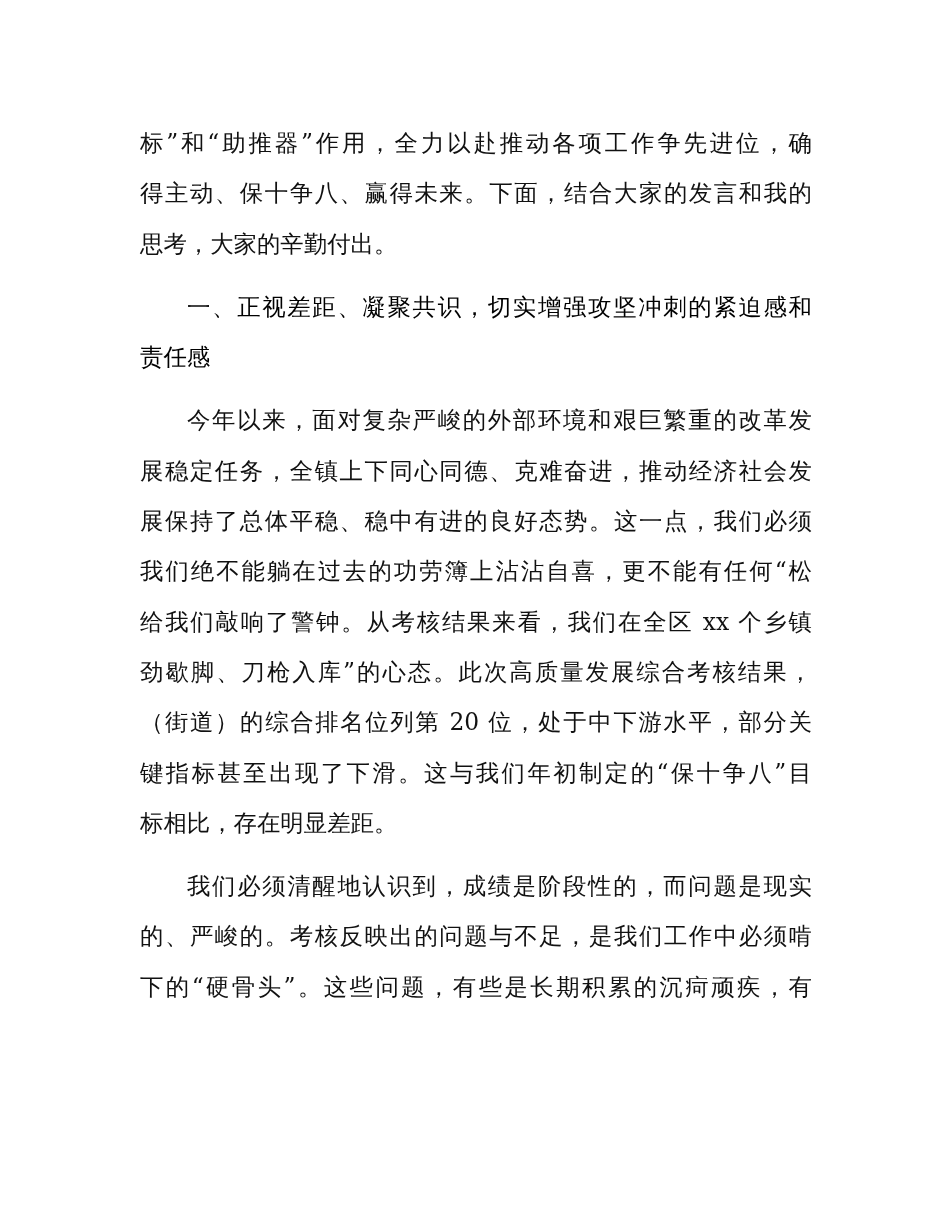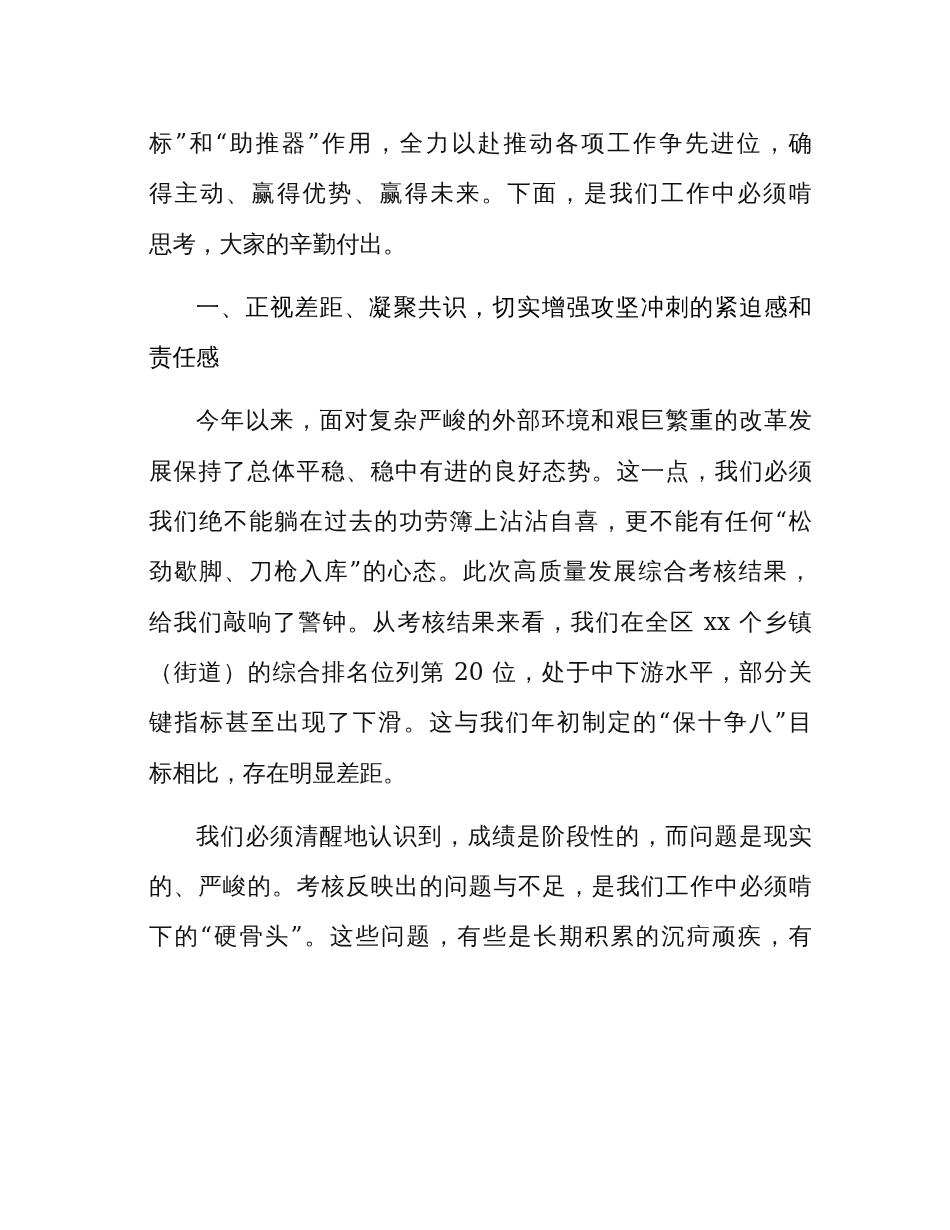--- a/index.html
+++ b/index.html
@@ -11,7 +11,7 @@
     font-size:23.4px;
     line-height:50.3px;
   }
-  .line { display:block; white-space:nowrap; height:50.3px; text-align:justify; text-align-last:justify;margin-left:9px; }
+  .line { display:block; white-space:nowrap; height:50.3px; text-align:justify; text-align-last:justify; }
   .line.last { text-align-last:left; }
   .gap { height:13px; }
   .heading { font-family: "DejaVu Sans", "Liberation Sans", sans-serif; font-weight:normal; color:#000; }

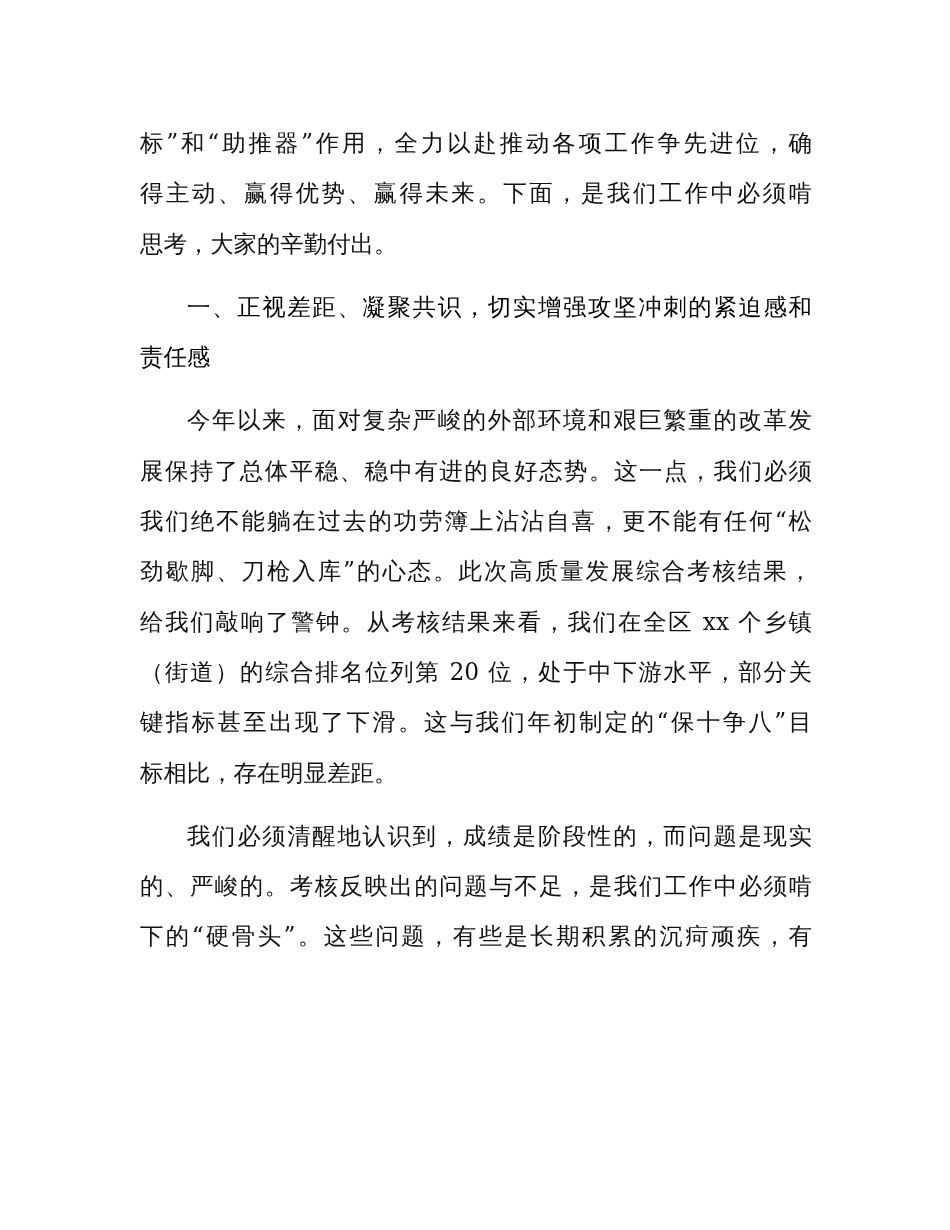--- a/index.html
+++ b/index.html
@@ -24,7 +24,7 @@
 
   <div>
     <span class="line">标”和“助推器”作用，全力以赴推动各项工作争先进位，确</span>
-    <span class="line">得主动、赢得优势、赢得未来。下面，是我们工作中必须啃</span>
+    <span class="line">得主动、保十争八、赢得未来。下面，结合大家的发言和我的</span>
     <span class="line last">思考，大家的辛勤付出。</span>
   </div>
 

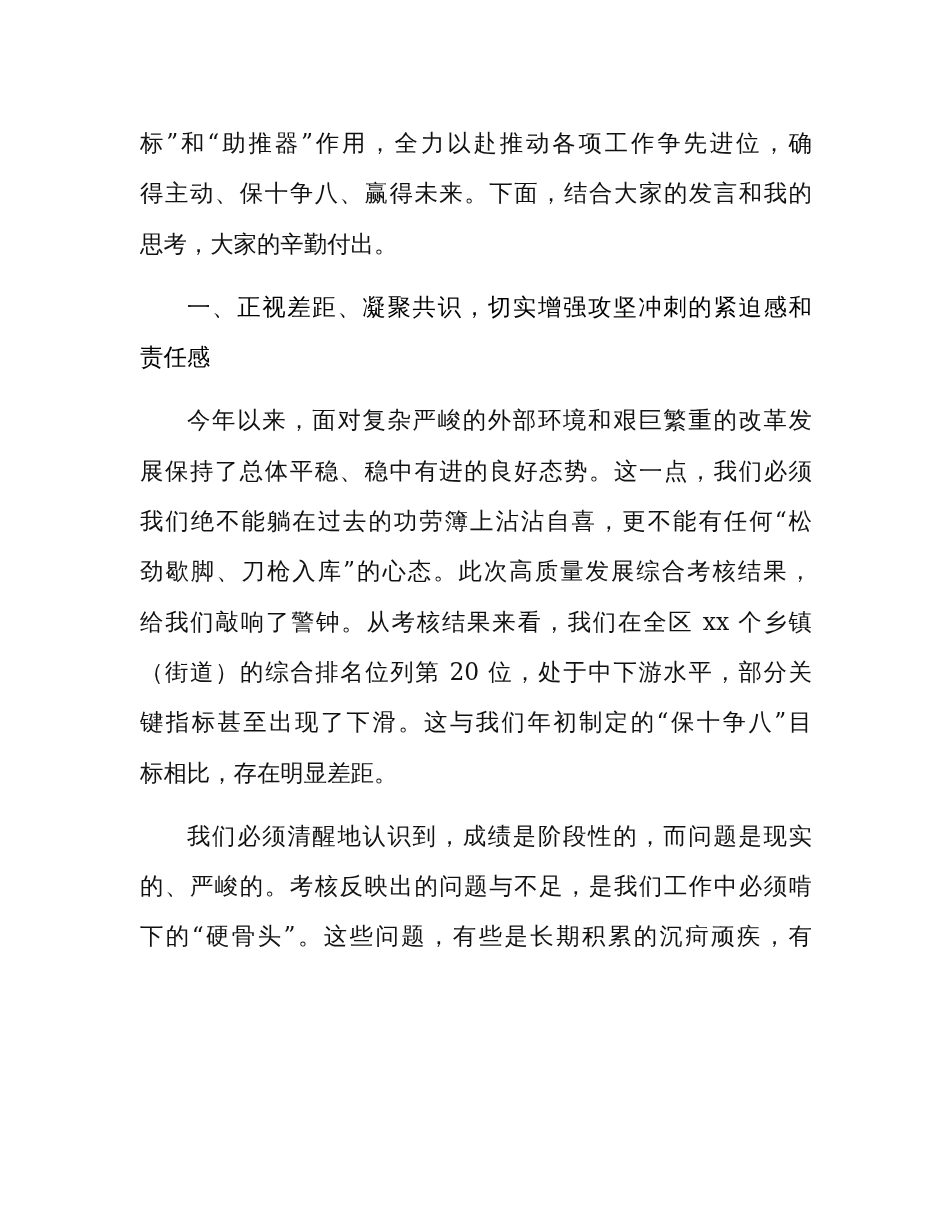--- a/index.html
+++ b/index.html
@@ -39,6 +39,7 @@
 
   <div>
     <span class="line indent">今年以来，面对复杂严峻的外部环境和艰巨繁重的改革发</span>
+    <span class="line">展稳定任务，全镇上下同心同德、克难奋进，推动经济社会发</span>
     <span class="line">展保持了总体平稳、稳中有进的良好态势。这一点，我们必须</span>
     <span class="line">我们绝不能躺在过去的功劳簿上沾沾自喜，更不能有任何“松</span>
     <span class="line">劲歇脚、刀枪入库”的心态。此次高质量发展综合考核结果，</span>

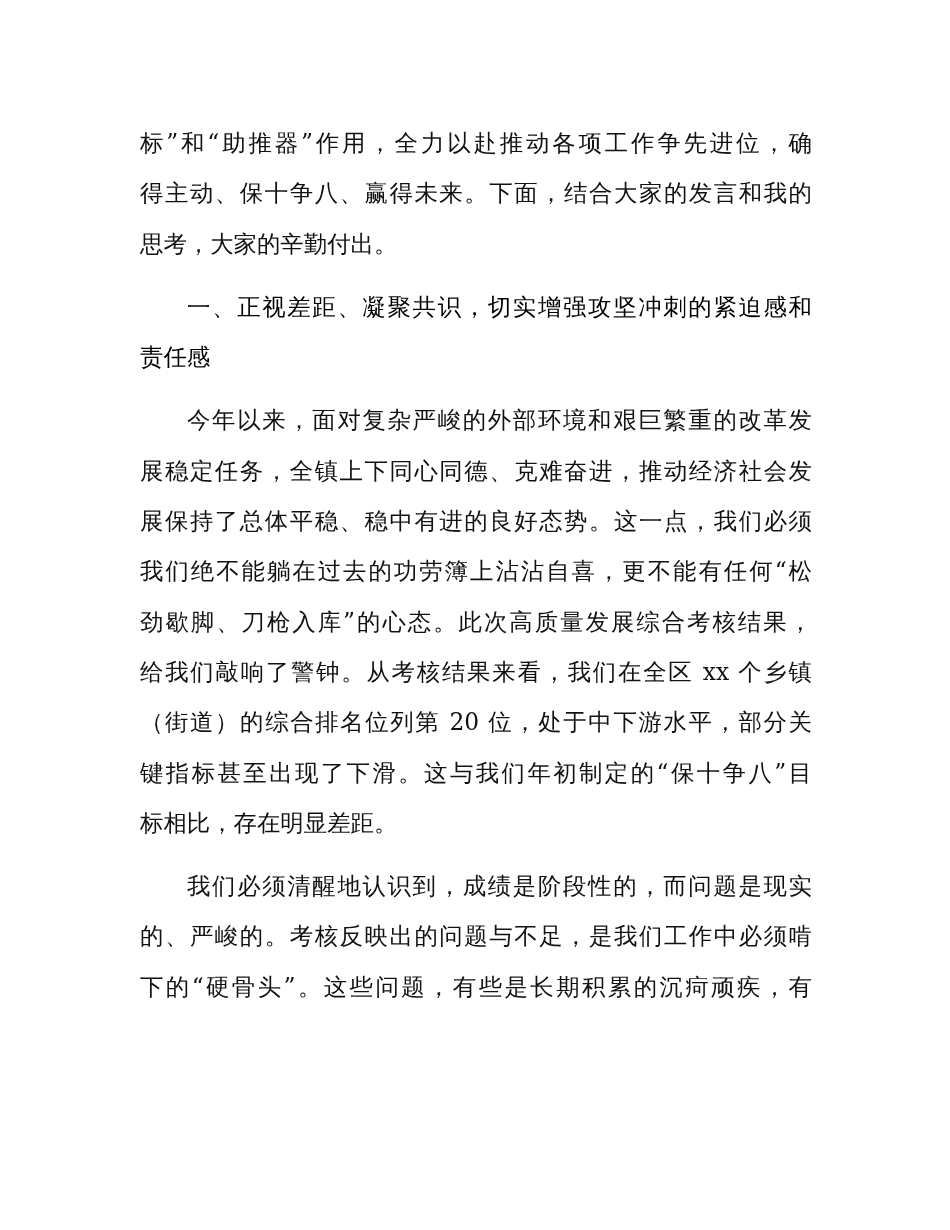--- a/index.html
+++ b/index.html
@@ -42,8 +42,8 @@
     <span class="line">展稳定任务，全镇上下同心同德、克难奋进，推动经济社会发</span>
     <span class="line">展保持了总体平稳、稳中有进的良好态势。这一点，我们必须</span>
     <span class="line">我们绝不能躺在过去的功劳簿上沾沾自喜，更不能有任何“松</span>
+    <span class="line">给我们敲响了警钟。从考核结果来看，我们在全区 xx 个乡镇</span>
     <span class="line">劲歇脚、刀枪入库”的心态。此次高质量发展综合考核结果，</span>
-    <span class="line">给我们敲响了警钟。从考核结果来看，我们在全区 xx 个乡镇</span>
     <span class="line">（街道）的综合排名位列第 20 位，处于中下游水平，部分关</span>
     <span class="line">键指标甚至出现了下滑。这与我们年初制定的“保十争八”目</span>
     <span class="line last">标相比，存在明显差距。</span>

